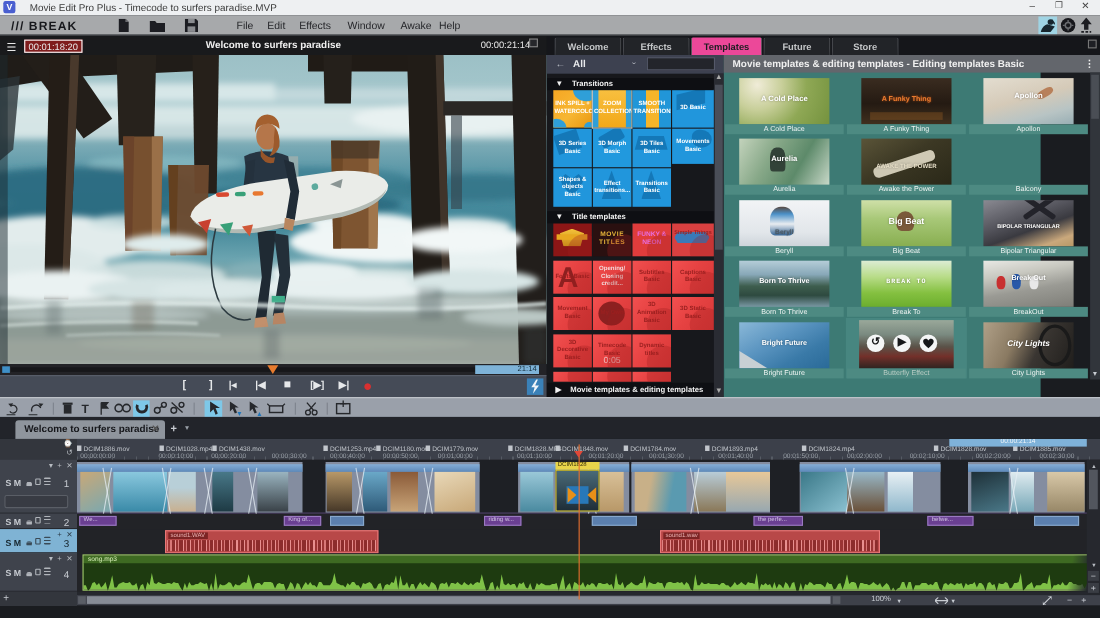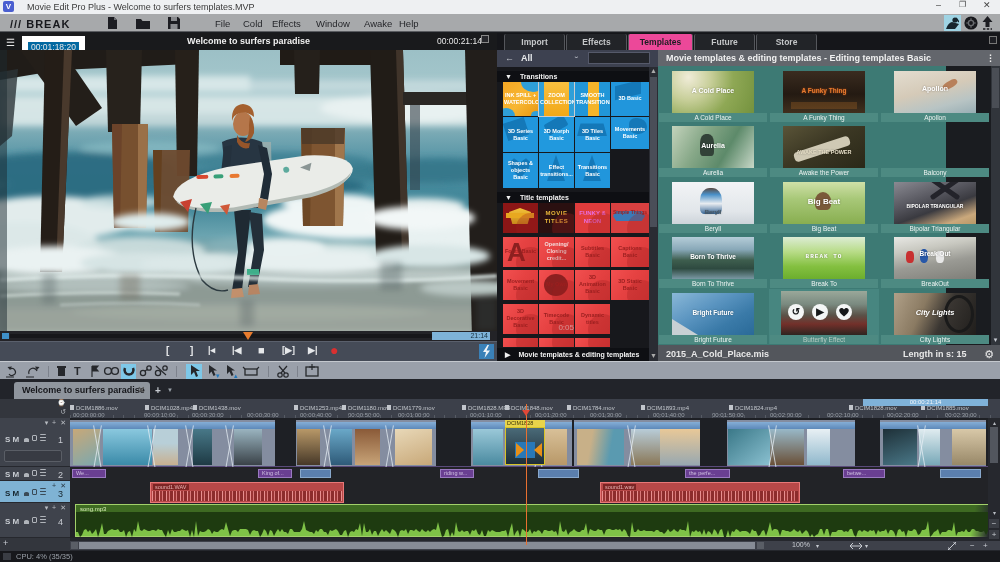--- a/index.html
+++ b/index.html
@@ -109,7 +109,7 @@
 
   <div class="abs" id="titlebar">
     <div id="appicon">V</div>
-    <div class="ttext">Movie Edit Pro Plus - Welcome to surfers templates.MVP</div>
+    <div class="ttext">Movie Edit Pro Plus - Timecode to surfers paradise.MVP</div>
     <div class="winbtn" style="left:936px;">–</div>
     <div class="winbtn" style="left:959px; font-size:8px;">❐</div>
     <div class="winbtn" style="left:983px;">✕</div>

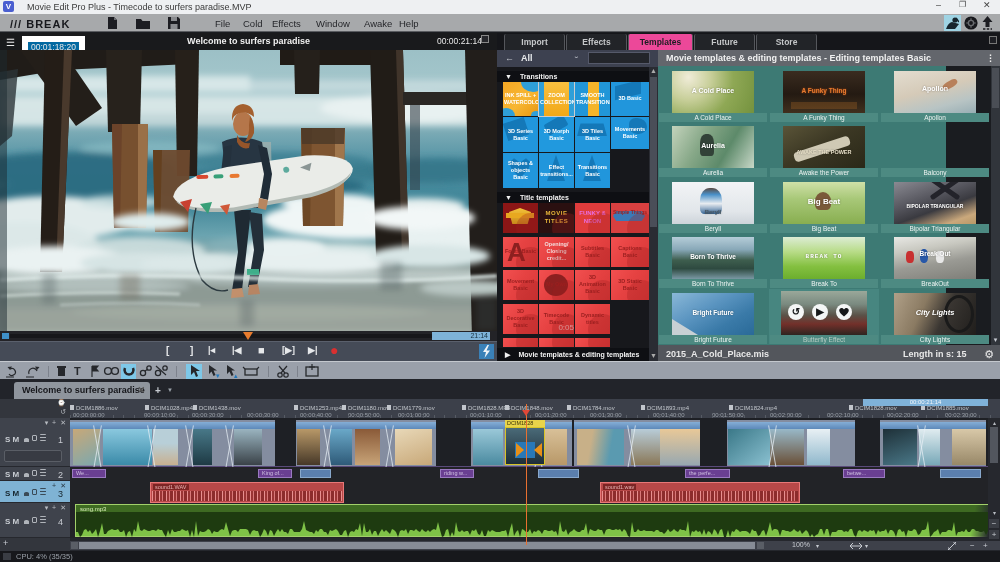--- a/index.html
+++ b/index.html
@@ -130,7 +130,7 @@
         <rect x="2.5" y="7" width="7" height="5" fill="#8a8c90"></rect>
       </svg>
     <div class="mitem" style="left:215px;">File</div>
-    <div class="mitem" style="left:243px;">Cold</div>
+    <div class="mitem" style="left:243px;">Edit</div>
     <div class="mitem" style="left:272px;">Effects</div>
     <div class="mitem" style="left:316px;">Window</div>
     <div class="mitem" style="left:364px;">Awake</div>

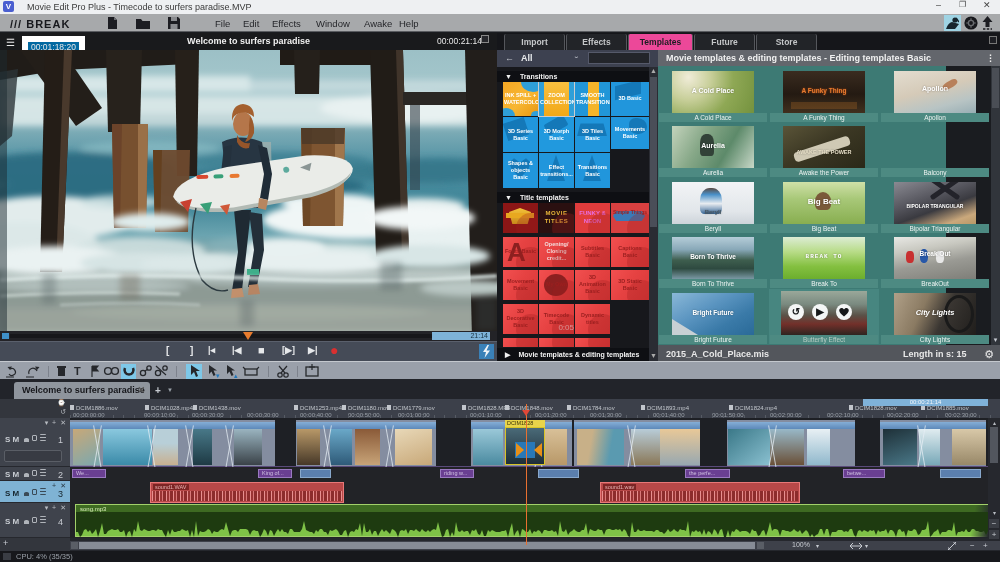--- a/index.html
+++ b/index.html
@@ -157,7 +157,7 @@
 
   <div class="abs" id="pvheader">
     <div class="tc" style="left:6px; top:4px; font-size:10px;">☰</div>
-    <div class="tc" style="left:22px; border:6px solid #ffffff; padding:0 3px; background:#0369a1;">00:01:18:20</div>
+    <div class="tc" style="left:22px; border:1px solid #ffffff; padding:0 3px; background:#7f1d1d;">00:01:18:20</div>
     <div id="pvtitle">Welcome to surfers paradise</div>
     <div class="tc" style="left:437px;">00:00:21:14</div>
     <div class="tc" style="left:481px; top:2px; width:8px; height:8px; border:1px solid #888; background:#26272b;"></div>

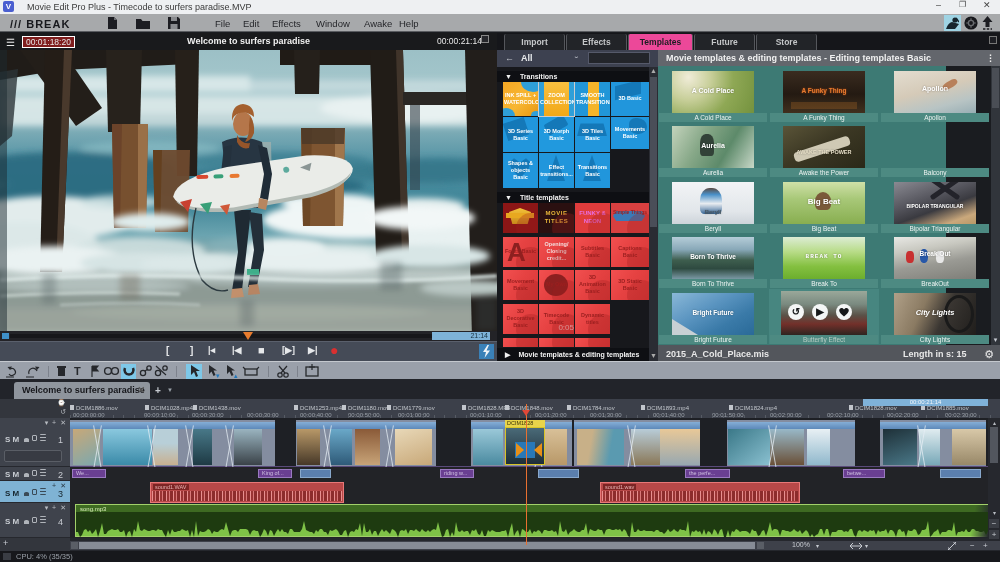--- a/index.html
+++ b/index.html
@@ -339,7 +339,7 @@
   </div>
 
   <div class="abs" id="tabrow">
-    <div class="tab" style="left:7px; width:61px;">Import</div>
+    <div class="tab" style="left:7px; width:61px;">Welcome</div>
     <div class="tab" style="left:69px; width:61px;">Effects</div>
     <div class="tab sel" style="left:131px; width:65px;">Templates</div>
     <div class="tab" style="left:197px; width:61px;">Future</div>

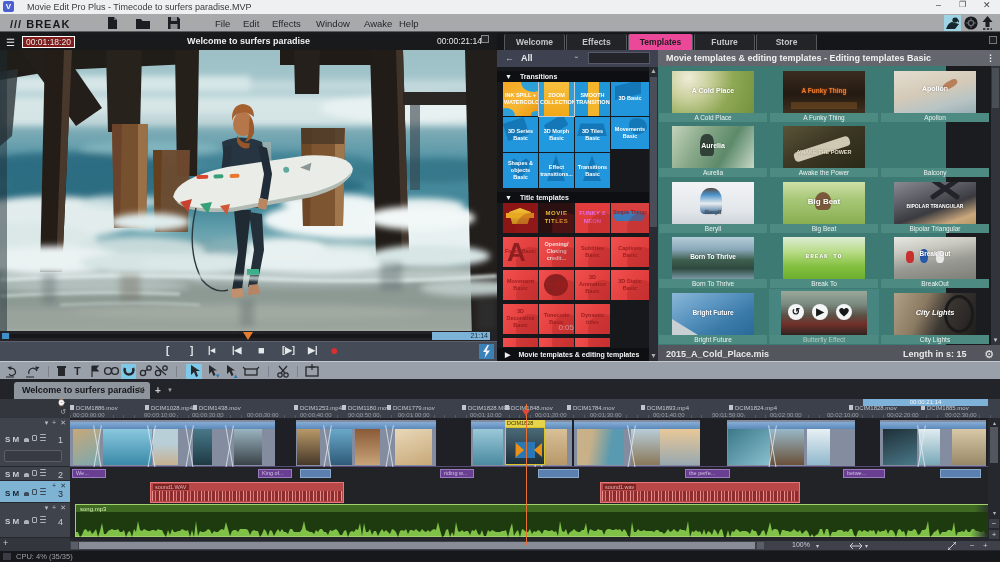--- a/index.html
+++ b/index.html
@@ -455,7 +455,7 @@
         </div>
       <div class="ncell" style="left:42px; top:254px;">
           <b>Timecode Basic</b>
-          <u style="position:absolute;left:0;right:0;bottom:2px;font-size:8px;color:#f0c0c0;text-align:right;text-decoration:none;">0:05</u>
+          <u style="position:absolute;left:0;right:0;bottom:2px;font-size:8px;color:#f0c0c0;text-align:center;text-decoration:none;">0:05</u>
         </div>
       <div class="ncell" style="left:78px; top:254px;">
           <b>Dynamic titles</b>

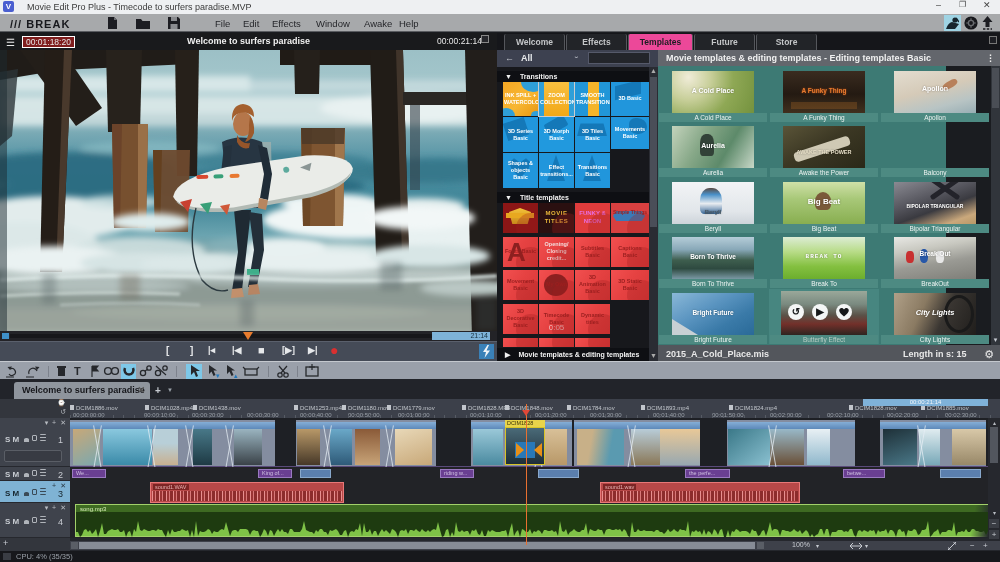--- a/index.html
+++ b/index.html
@@ -591,11 +591,6 @@
       <div style="position:absolute; left:1px; top:2px; width:7px; height:40px; background:#4a4e55;"></div>
       <div style="position:absolute; left:0; bottom:1px; color:#c8ccd2; font-size:7px; text-align:center; width:9px;">▾</div>
     </div>
-    <div id="rpfoot">
-      <span style="margin-left:8px; font-weight:bold;">2015_A_Cold_Place.mis</span>
-      <span style="position:absolute; left:245px; font-weight:bold;">Length in s: 15</span>
-      <span style="position:absolute; right:6px; font-size:11px;">⚙</span>
-    </div>
   </div>
 
   <div class="abs" id="toolbar">

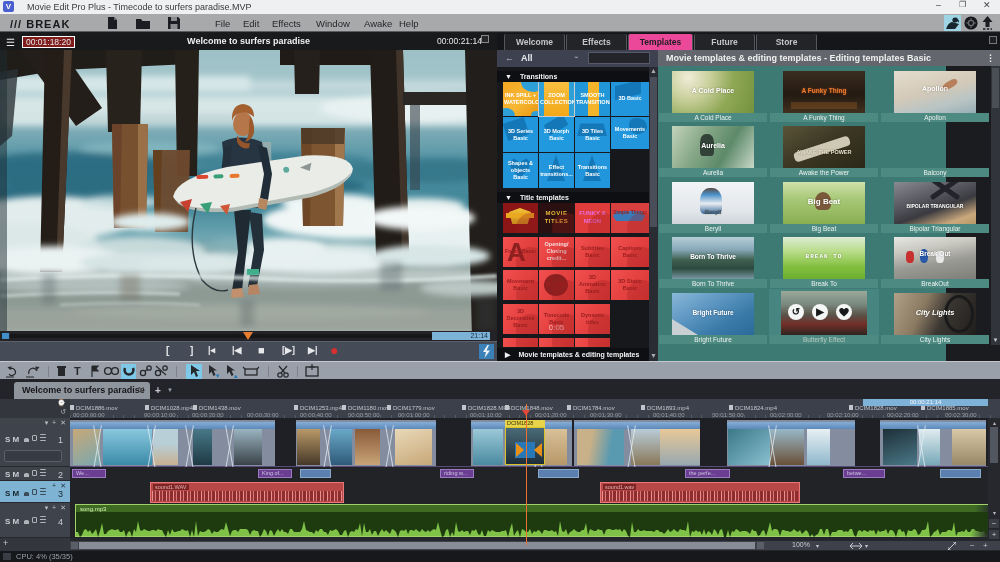--- a/index.html
+++ b/index.html
@@ -822,10 +822,6 @@
     </div>
   </div>
 
-  <div class="abs" id="statusbar">
-    <span style="position:absolute; left:3px; top:2px; width:8px; height:7px; background:#3a3d44;"></span>
-    <span style="position:absolute; left:16px; top:1px; font-size:7.5px;">CPU: 4% (35/35)</span>
-  </div>
 </div>
 
 </body></html>

